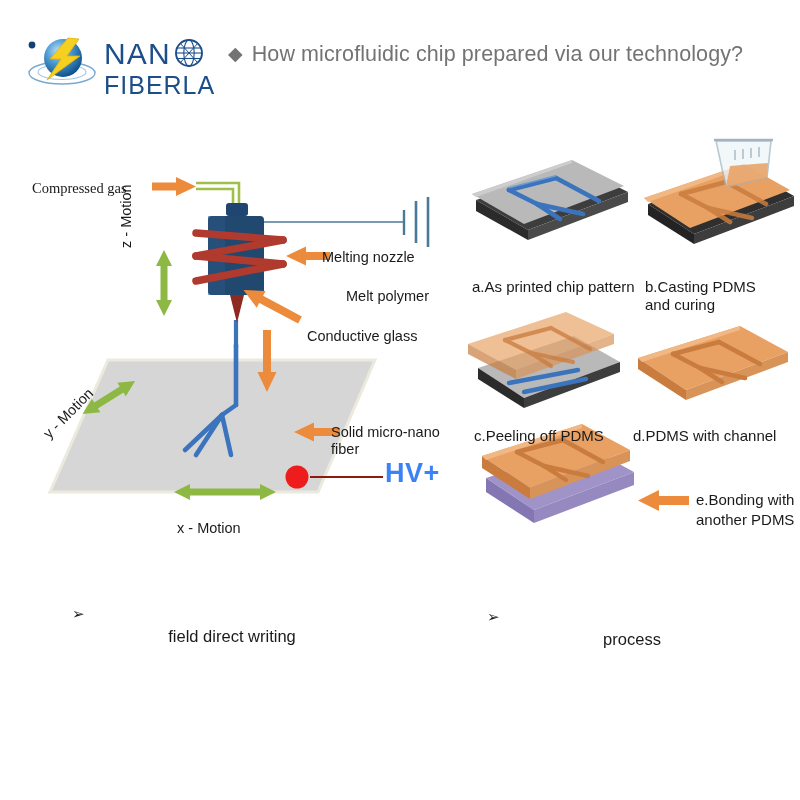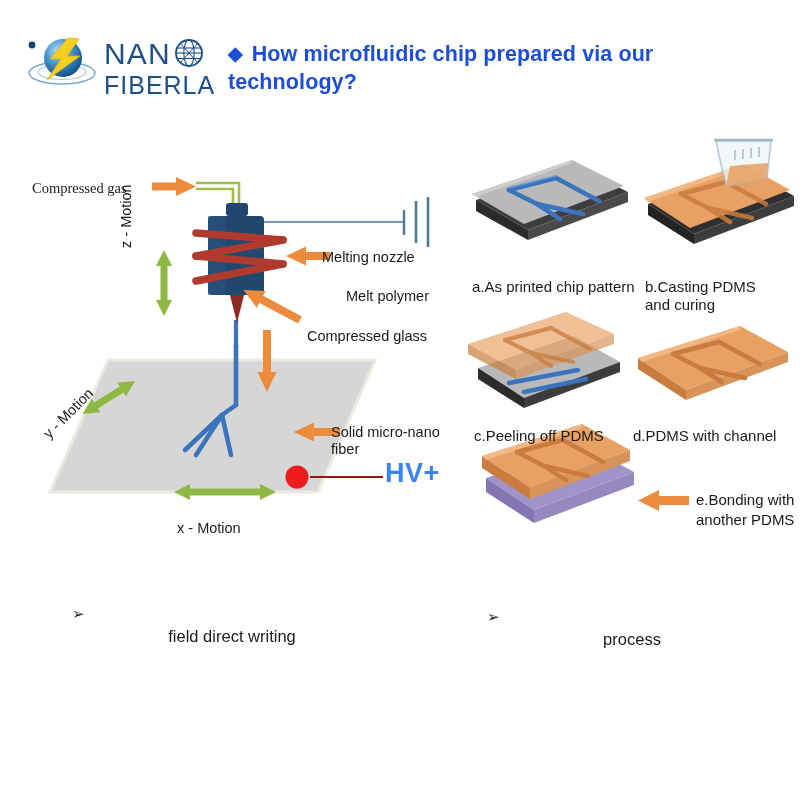--- a/index.html
+++ b/index.html
@@ -16,7 +16,7 @@
 
   .title{
     position:absolute;left:228px;top:40px;width:520px;
-    font-size:21.5px;font-weight:bold;color:#1d4ed8;
+    font-size:21.5px;font-weight:normal;color:#737373;
     line-height:1.32;letter-spacing:.1px;
   }
   .title .dia{display:inline-block;transform:translateY(-1px);margin-right:9px;font-size:19px;}

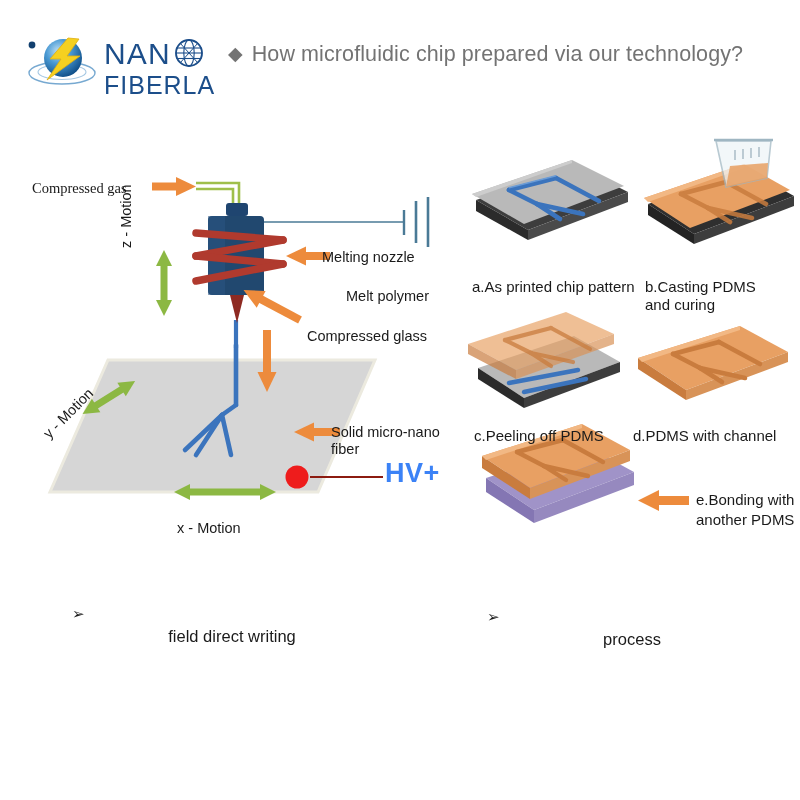--- a/index.html
+++ b/index.html
@@ -195,7 +195,7 @@
   <div class="lbl" style="left:32px;top:180px;font-family:Liberation Serif, serif;">Compressed gas</div>
   <div class="lbl" style="left:322px;top:249px;">Melting nozzle</div>
   <div class="lbl" style="left:322px;top:288px;margin-left:24px;">Melt polymer</div>
-  <div class="lbl" style="left:307px;top:328px;">Compressed glass</div>
+  <div class="lbl" style="left:307px;top:328px;">Conductive glass</div>
   <div class="lbl" style="left:331px;top:424px;">Solid micro-nano</div>
   <div class="lbl" style="left:331px;top:441px;">fiber</div>
 

